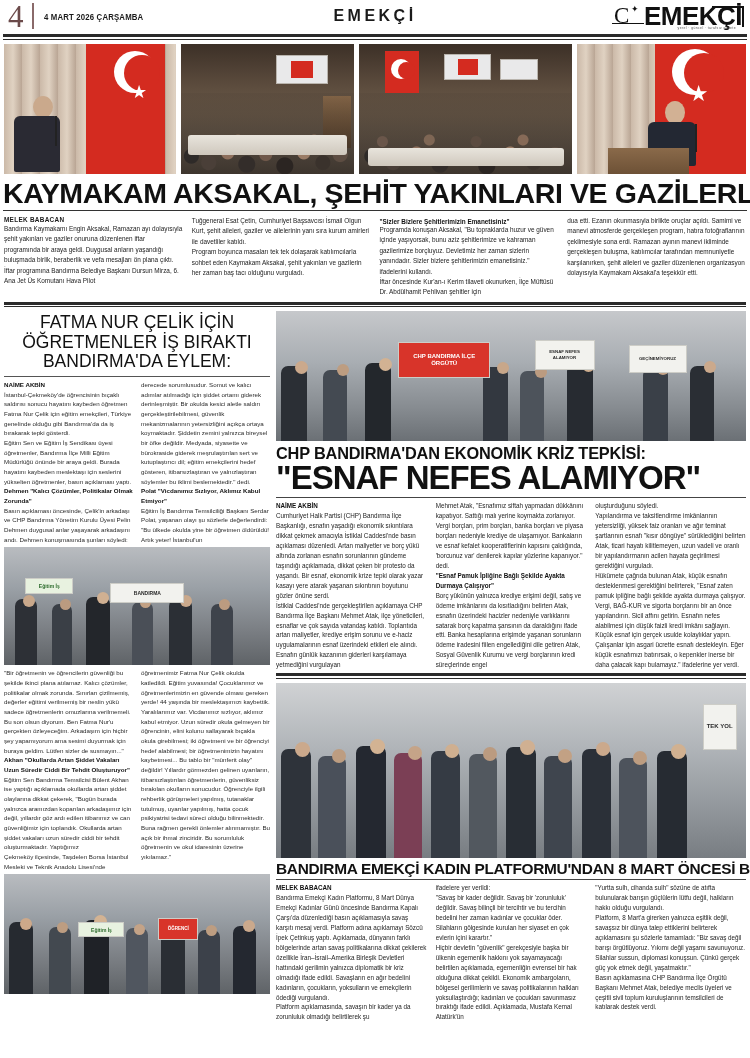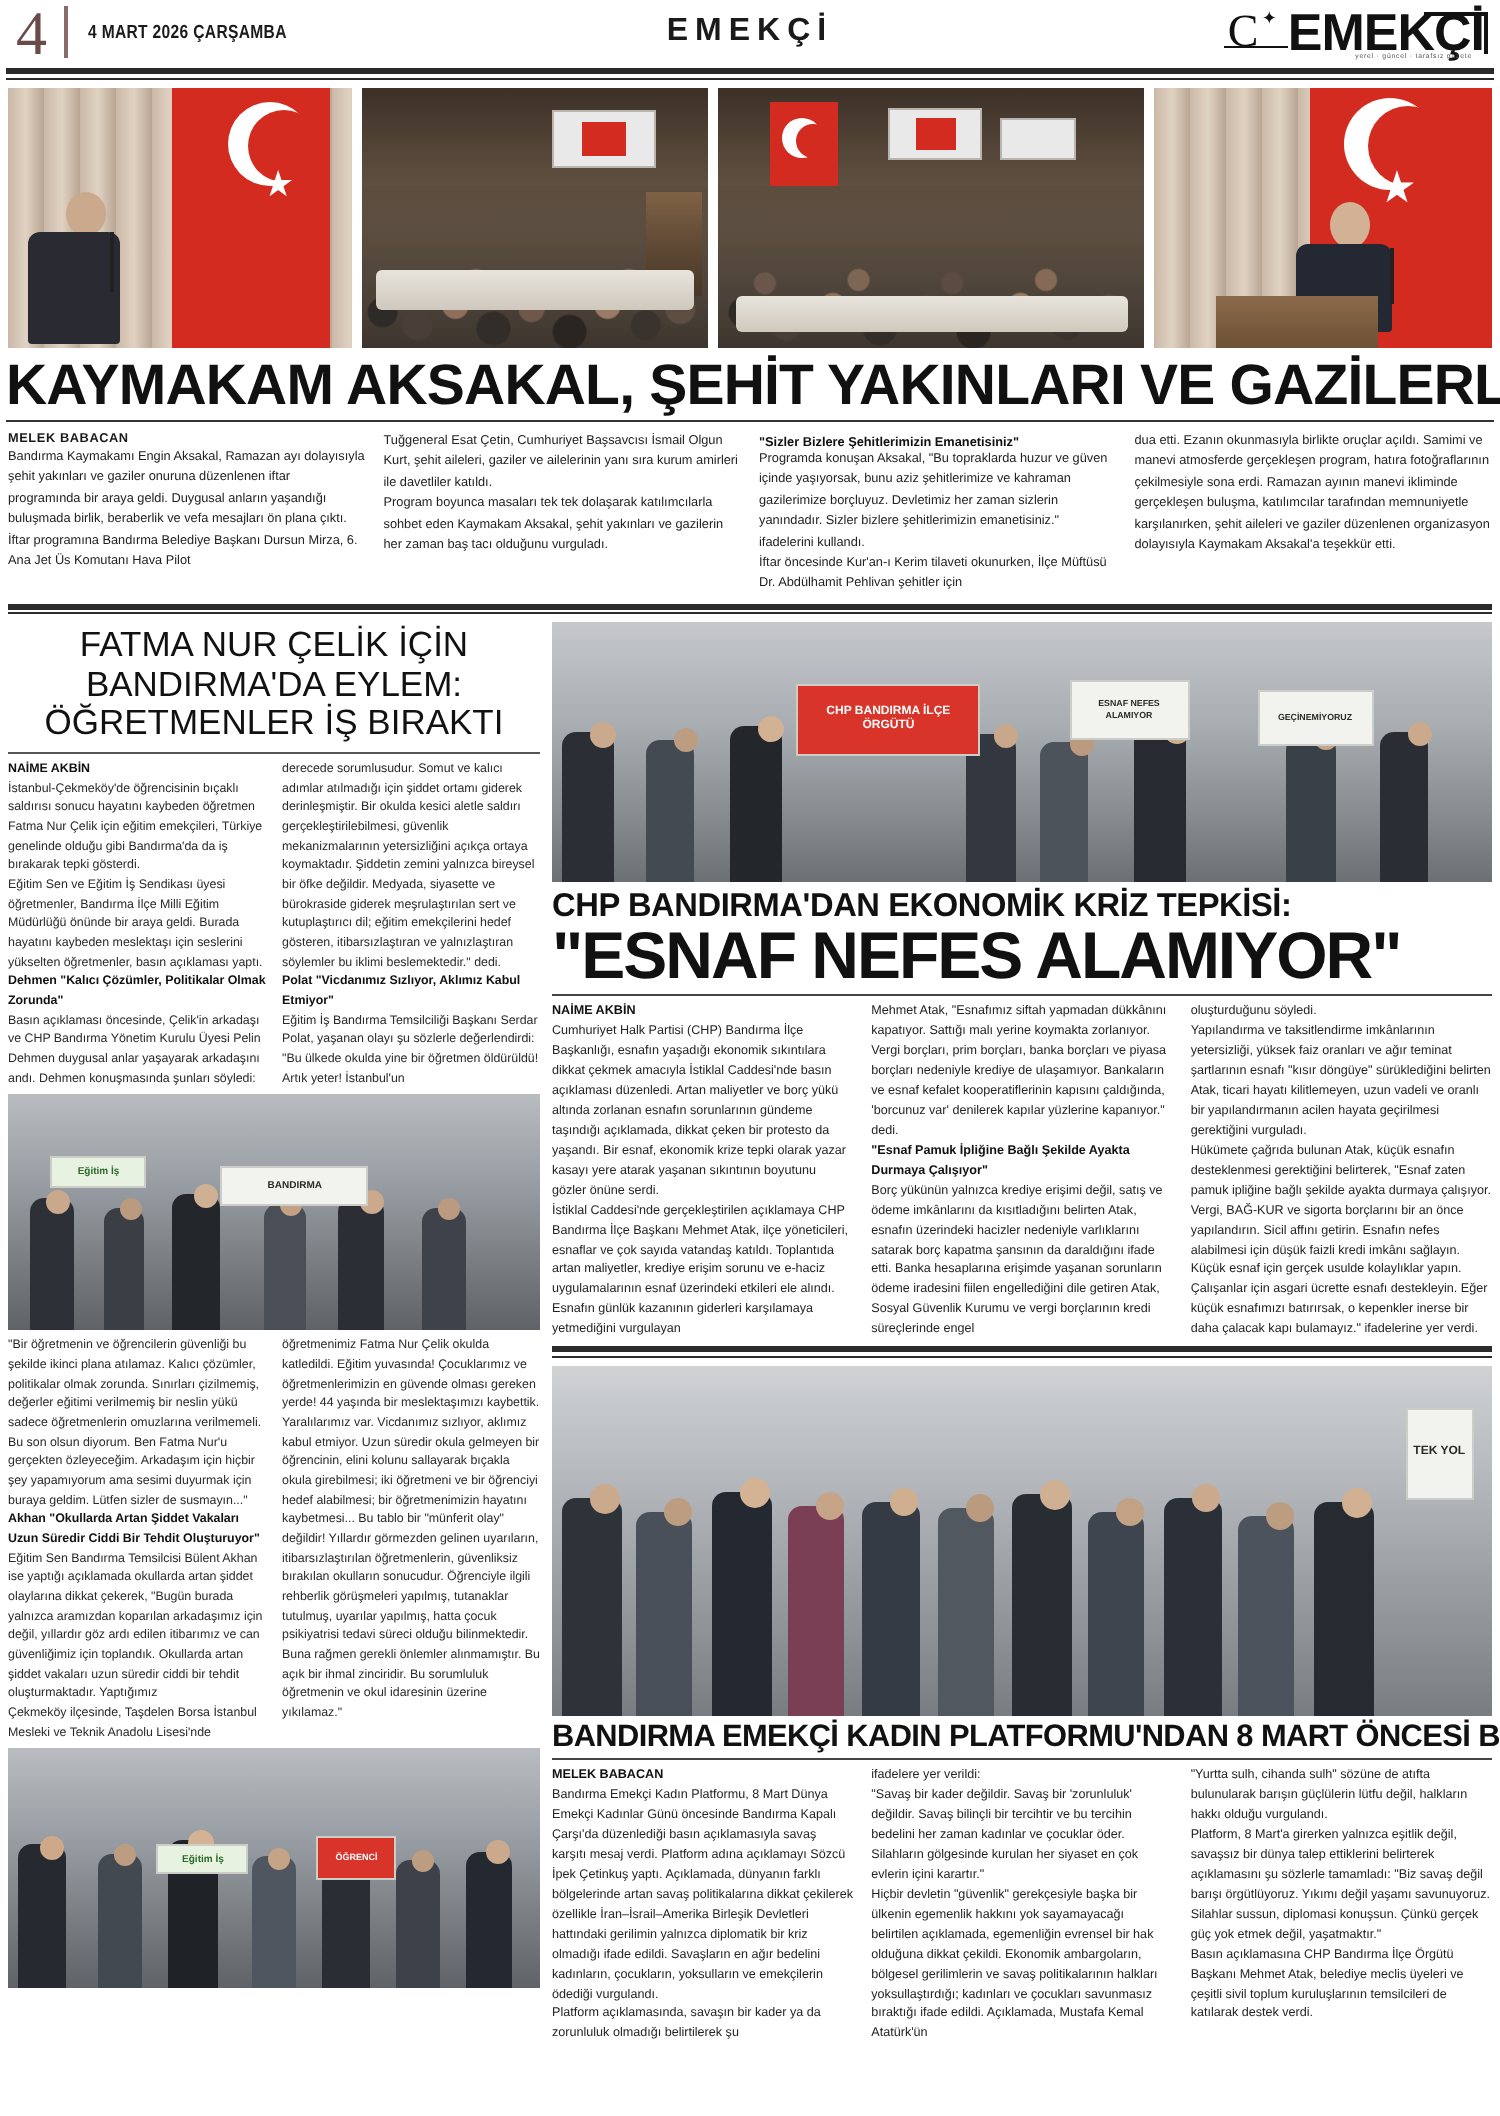--- a/index.html
+++ b/index.html
@@ -377,8 +377,8 @@
   <div class="left-col">
     <div class="left-headline">
       <div>FATMA NUR ÇELİK İÇİN</div>
+      <div>ÖĞRETMENLER İŞ BIRAKTI</div>
       <div>BANDIRMA'DA EYLEM:</div>
-      <div>ÖĞRETMENLER İŞ BIRAKTI</div>
     </div>
     <div class="left-rule"></div>
 

